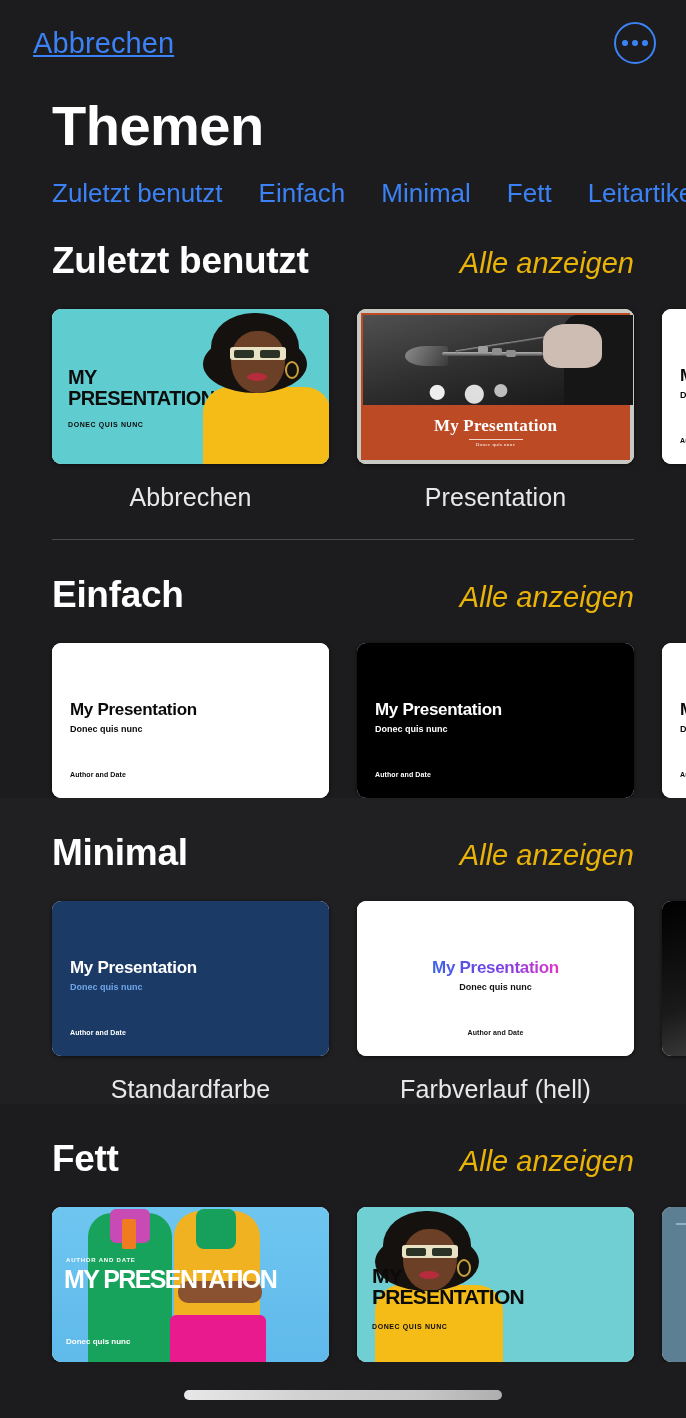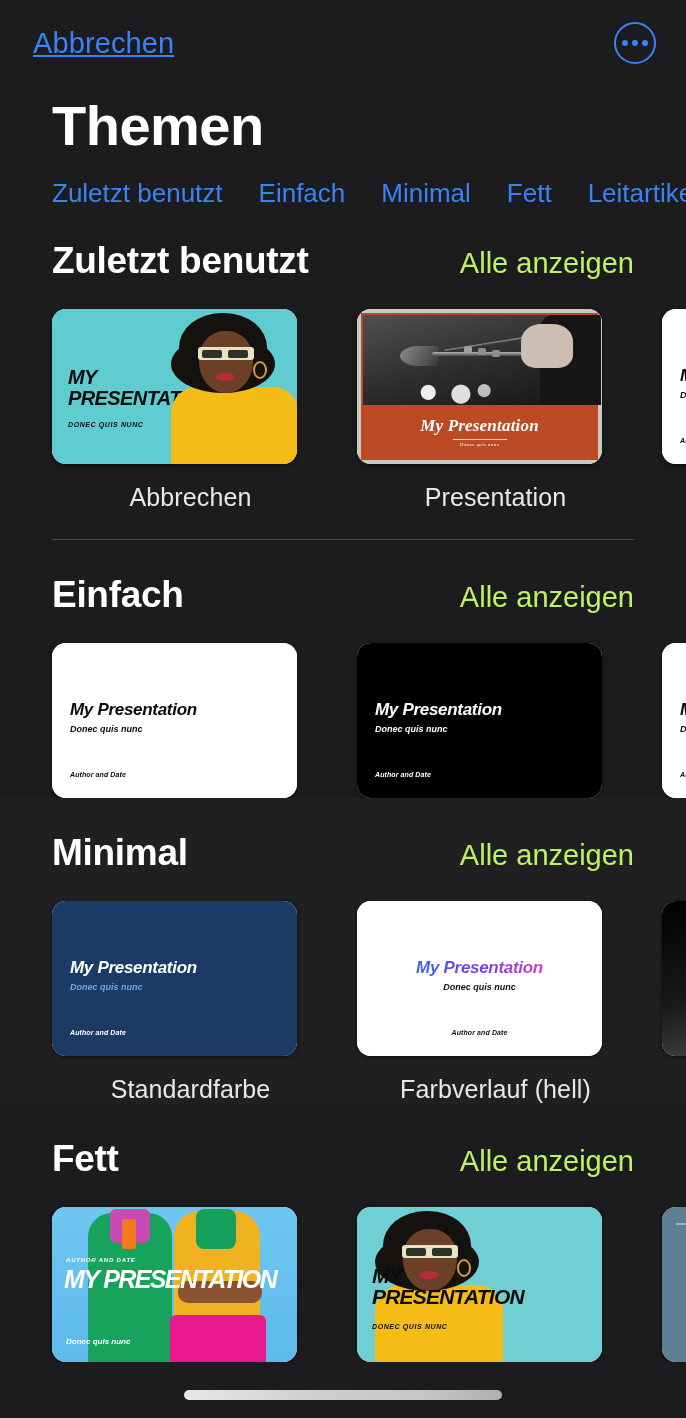--- a/index.html
+++ b/index.html
@@ -56,8 +56,8 @@
   }
   .section-title{ color:#fff; font-size:37px; font-weight:bold; letter-spacing:-0.3px; }
   .see-all{
-    color:#bef264; font-size:29px; background:none; border:none;
-    font-family:inherit; cursor:pointer; padding:0; line-height:1;
+    color:#eab308; font-size:29px; background:none; border:none;
+    font-family:inherit; cursor:pointer; padding:0; line-height:1;font-style:italic;
   }
 
   

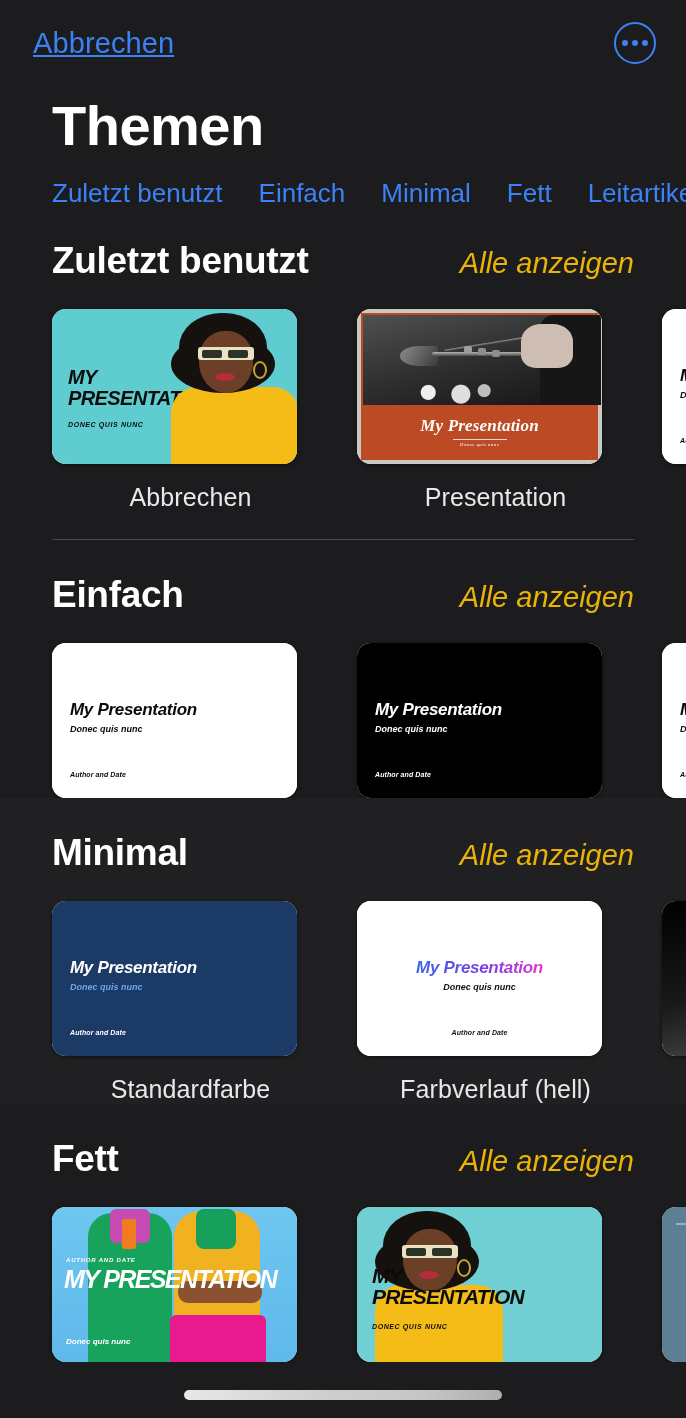--- a/index.html
+++ b/index.html
@@ -66,10 +66,9 @@
   }
   .card{ flex:0 0 auto; width:277px; cursor:pointer; }
   .thumb{
-    width:245px; height:155px; border-radius:14px; overflow:hidden;
+    width:277px; height:155px; border-radius:9px; overflow:hidden;
     position:relative; background:#fff;
     box-shadow:0 1px 4px rgba(0,0,0,.55);
-    font-style:italic;
   }
   .card-label{
     color:#e8e8ea; font-size:25px; text-align:center;

